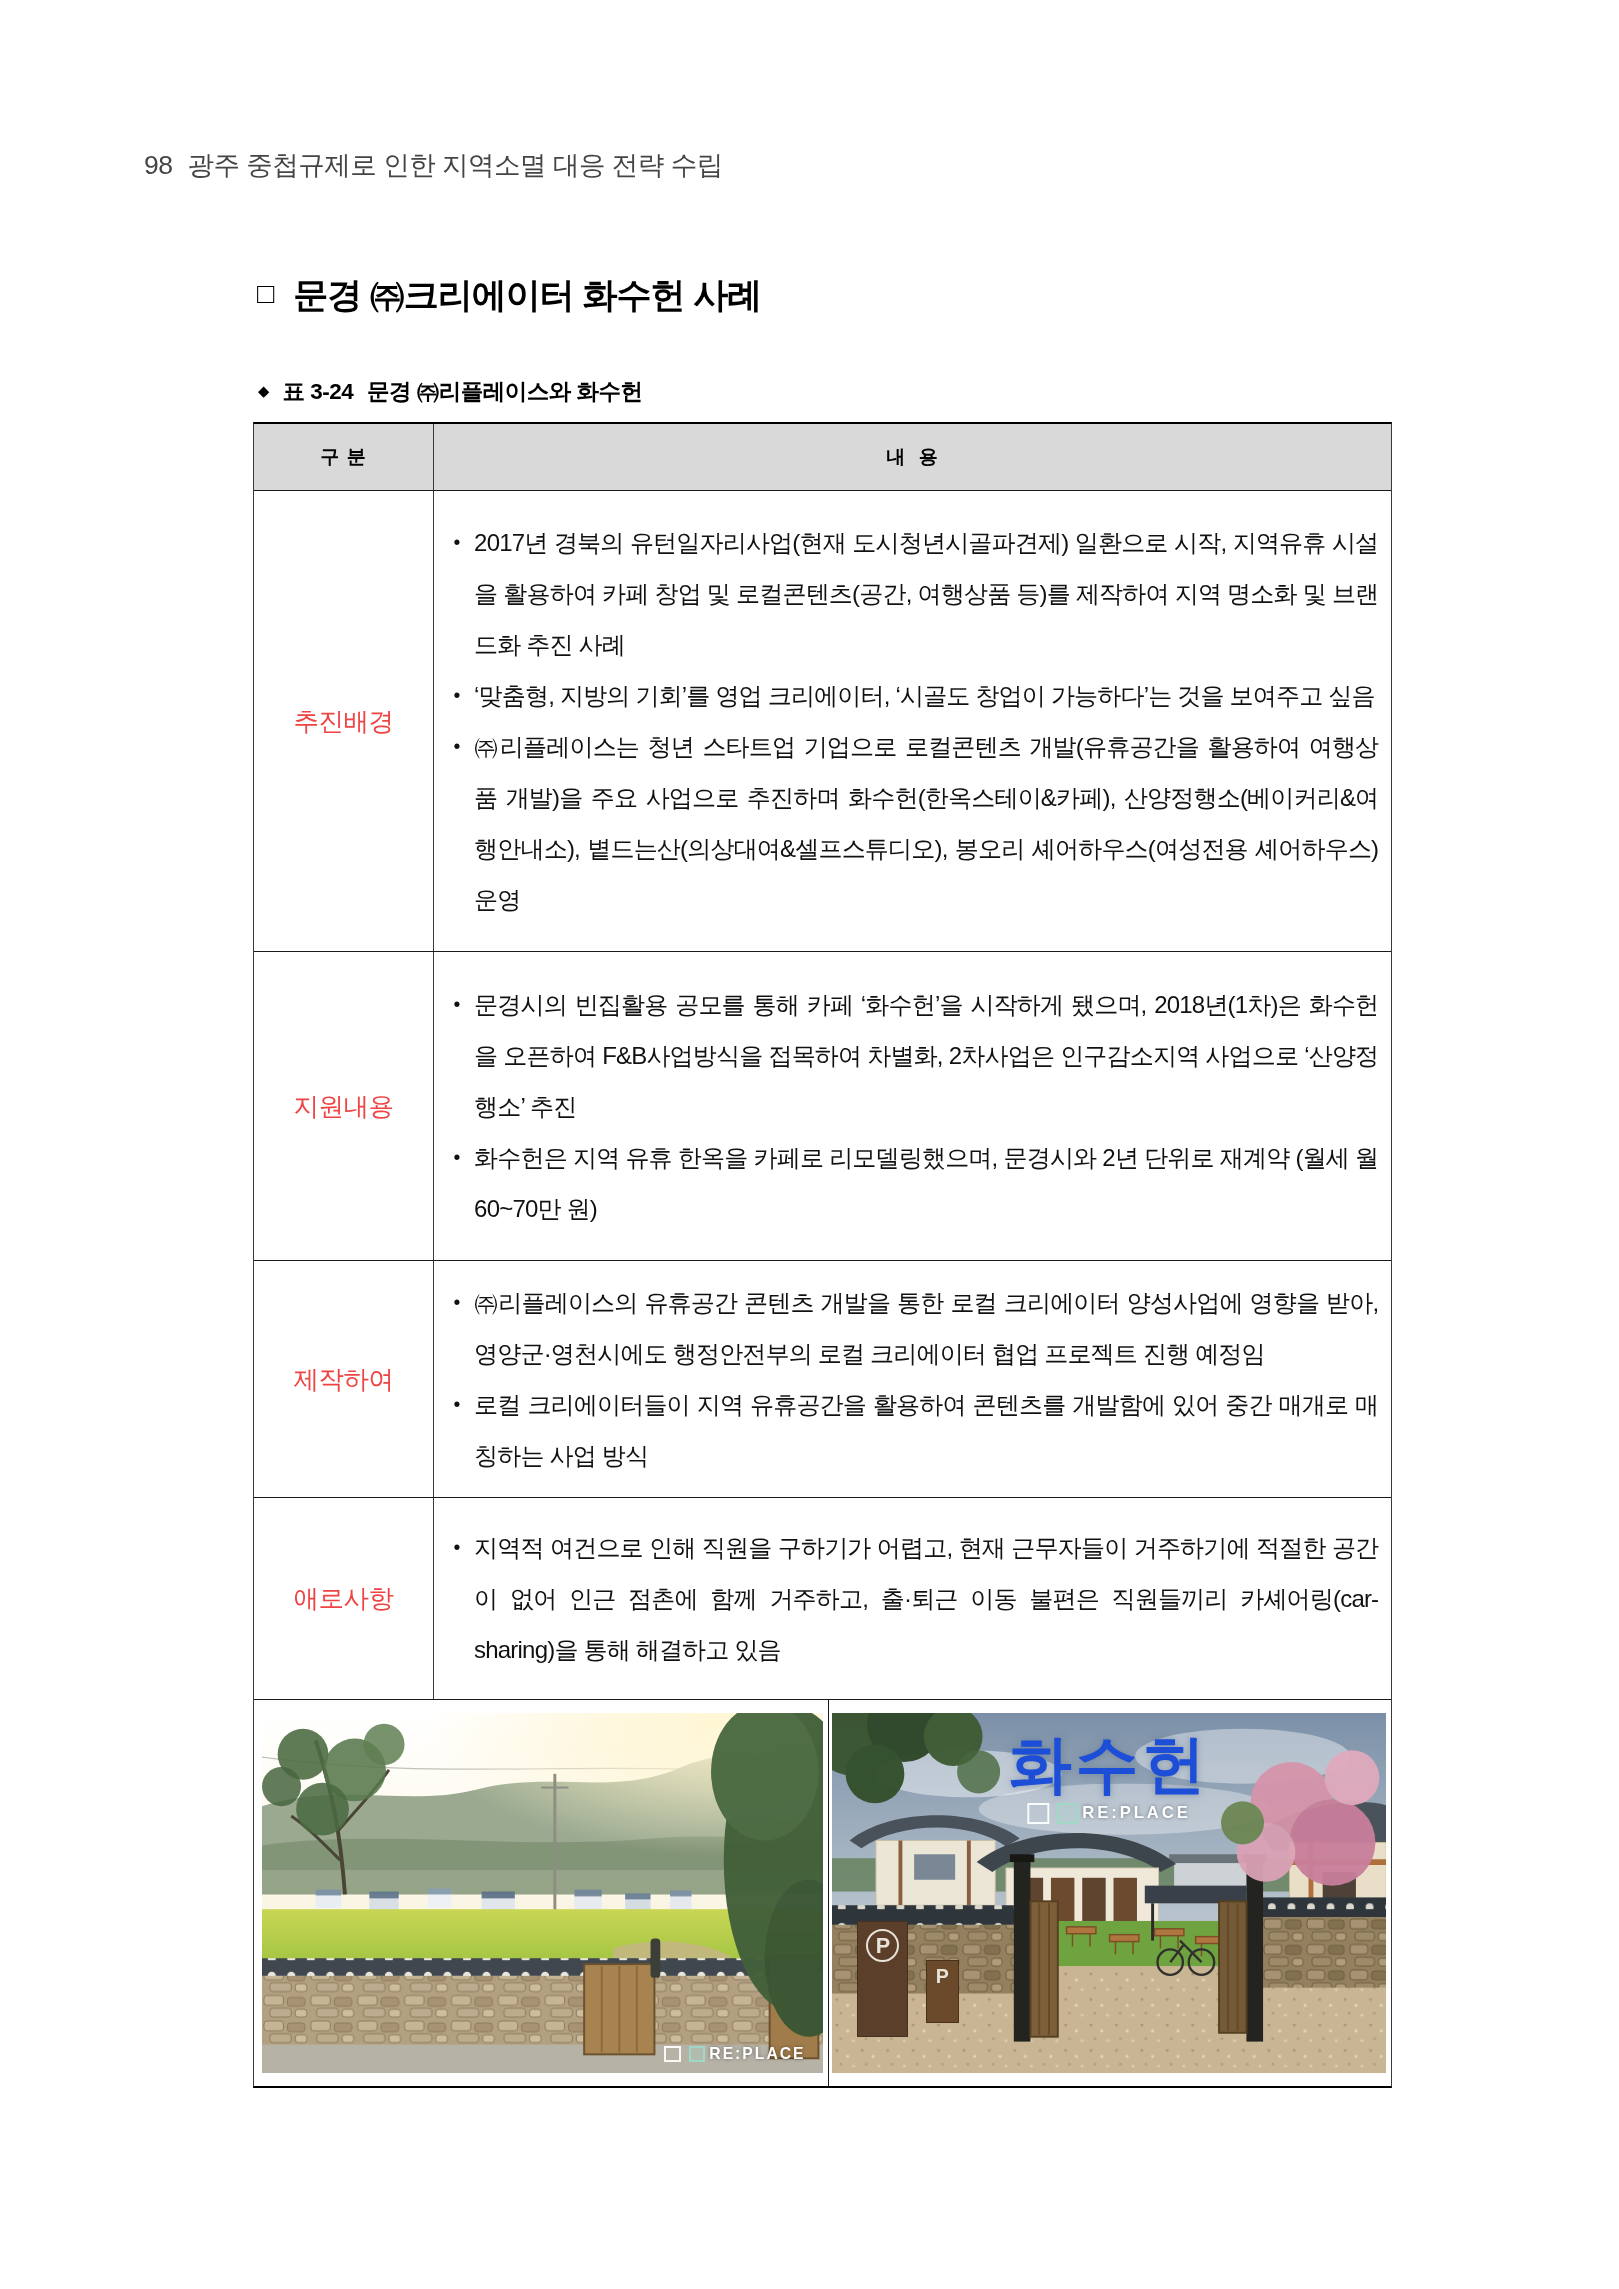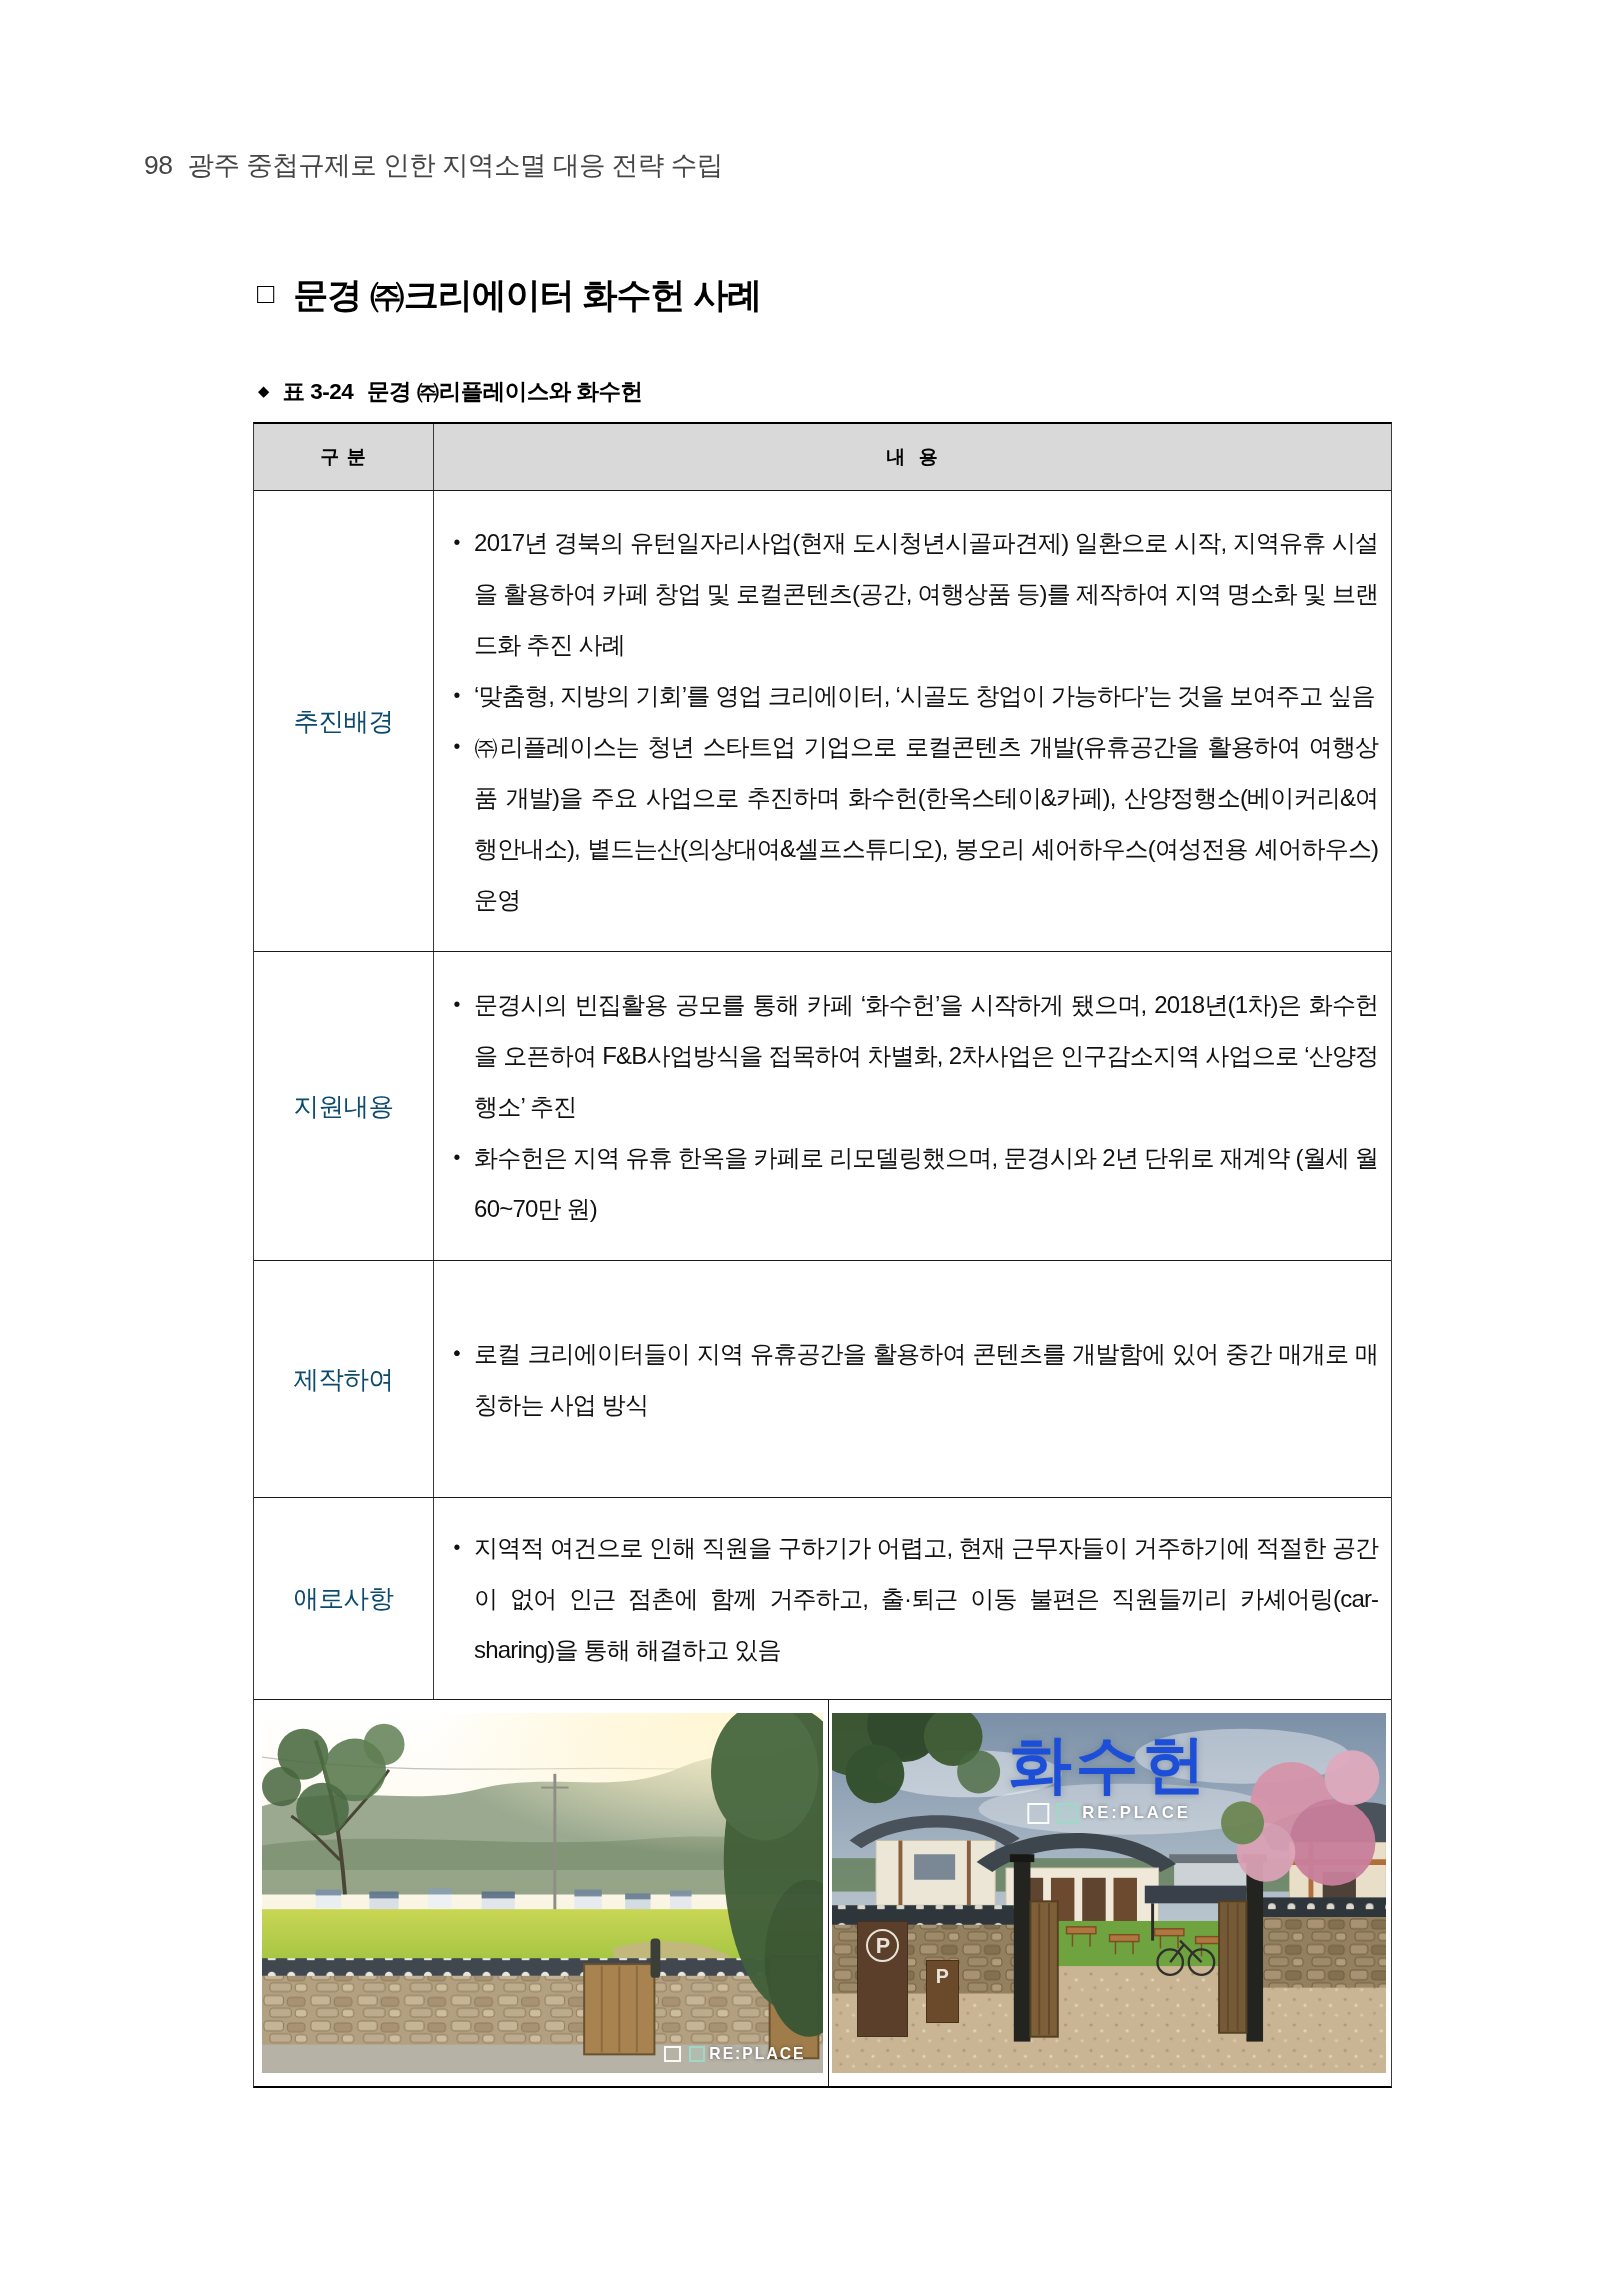--- a/index.html
+++ b/index.html
@@ -50,7 +50,7 @@
   .col-body { flex: 1; }
   .row-label { width:180px; flex:none; border-right:1px solid #3a3a3a;
         display:flex; align-items:center; justify-content:center;
-        font-size:25.5px; color:#0c4a6e; letter-spacing:-0.5px; }
+        font-size:25.5px; color:#ef4444; letter-spacing:-0.5px; }
   .row-content { flex:1; display:flex; flex-direction:column; justify-content:center;
         padding: 9.8px 12.7px 9.8px 12.7px; }
   .bullet { position:relative; padding-left:27.4px; text-align:justify;

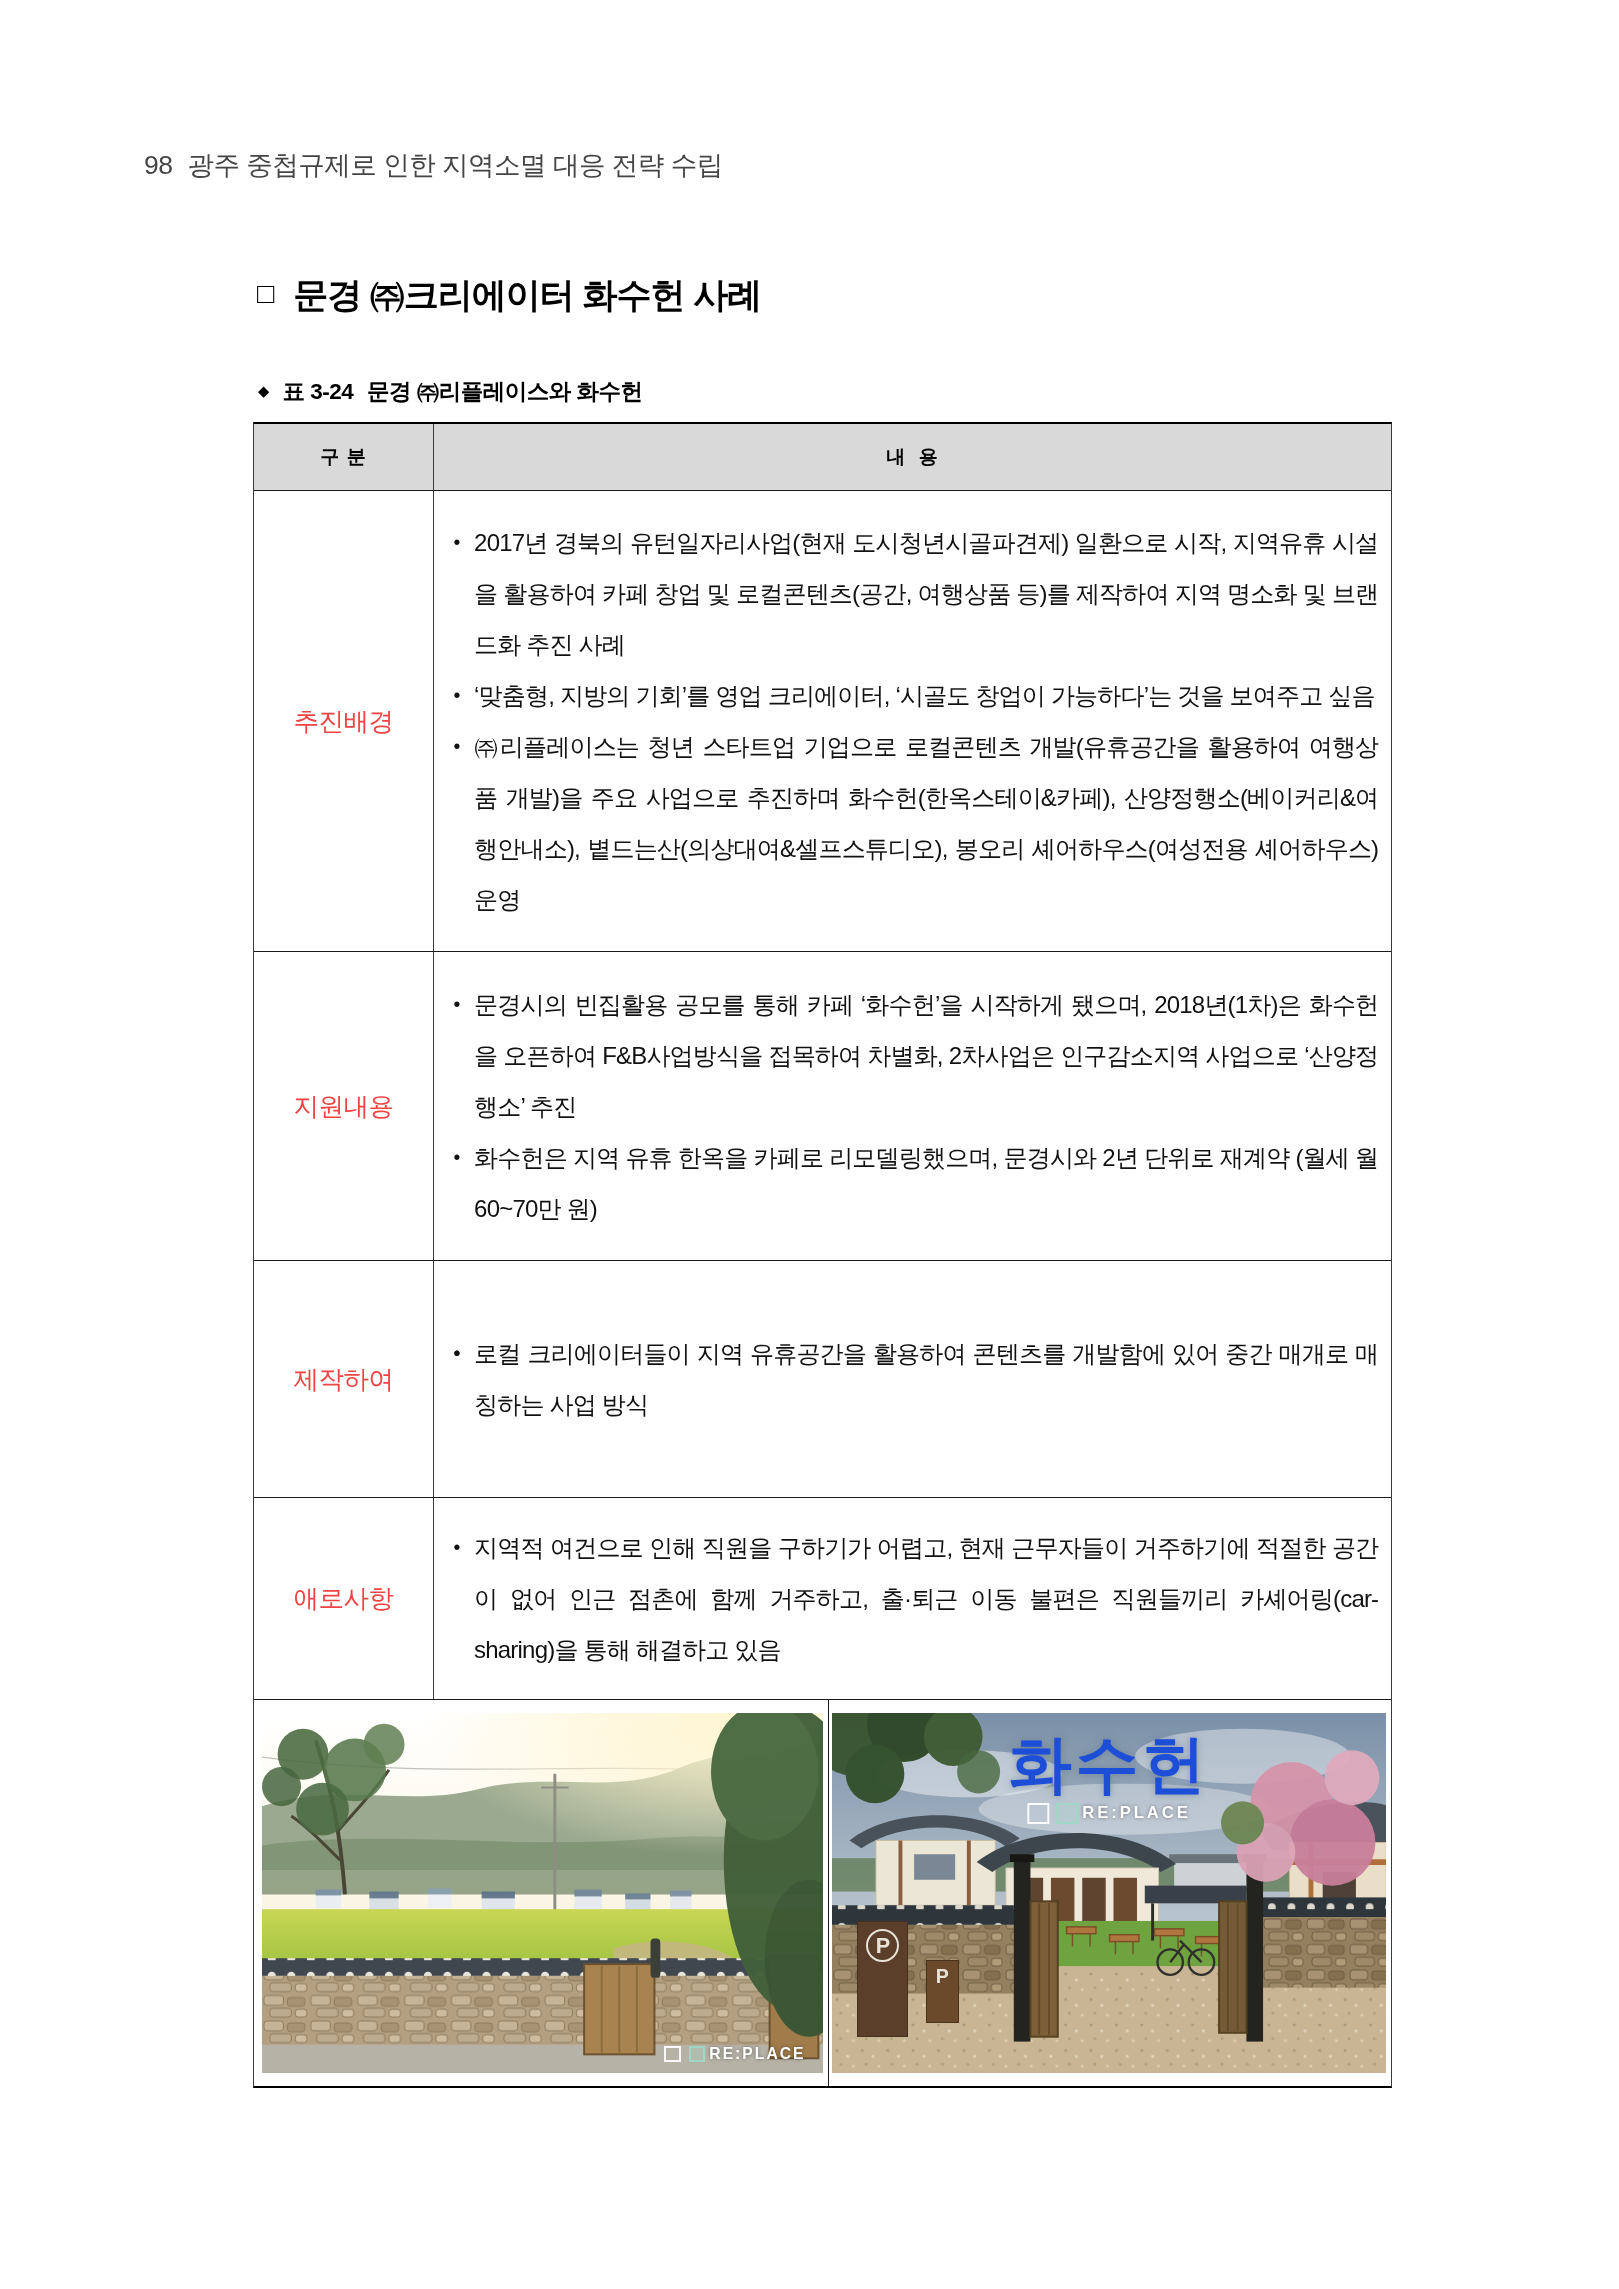--- a/index.html
+++ b/index.html
@@ -140,7 +140,7 @@
     <div class="t-row r3">
       <div class="row-label">제작하여</div>
       <div class="row-content">
-        <div class="bullet"><span class="dot">•</span></div>
+        <div class="bullet"><span class="dot">•</span><span>㈜리플레이스의 유휴공간 콘텐츠 개발을 통한 로컬 크리에이터 양성사업에 영향을 받아, 영양군·영천시에도 행정안전부의 로컬 크리에이터 협업 프로젝트 진행 예정임</span></div>
         <div class="bullet"><span class="dot">•</span><span>로컬 크리에이터들이 지역 유휴공간을 활용하여 콘텐츠를 개발함에 있어 중간 매개로 매칭하는 사업 방식</span></div>
       </div>
     </div>

